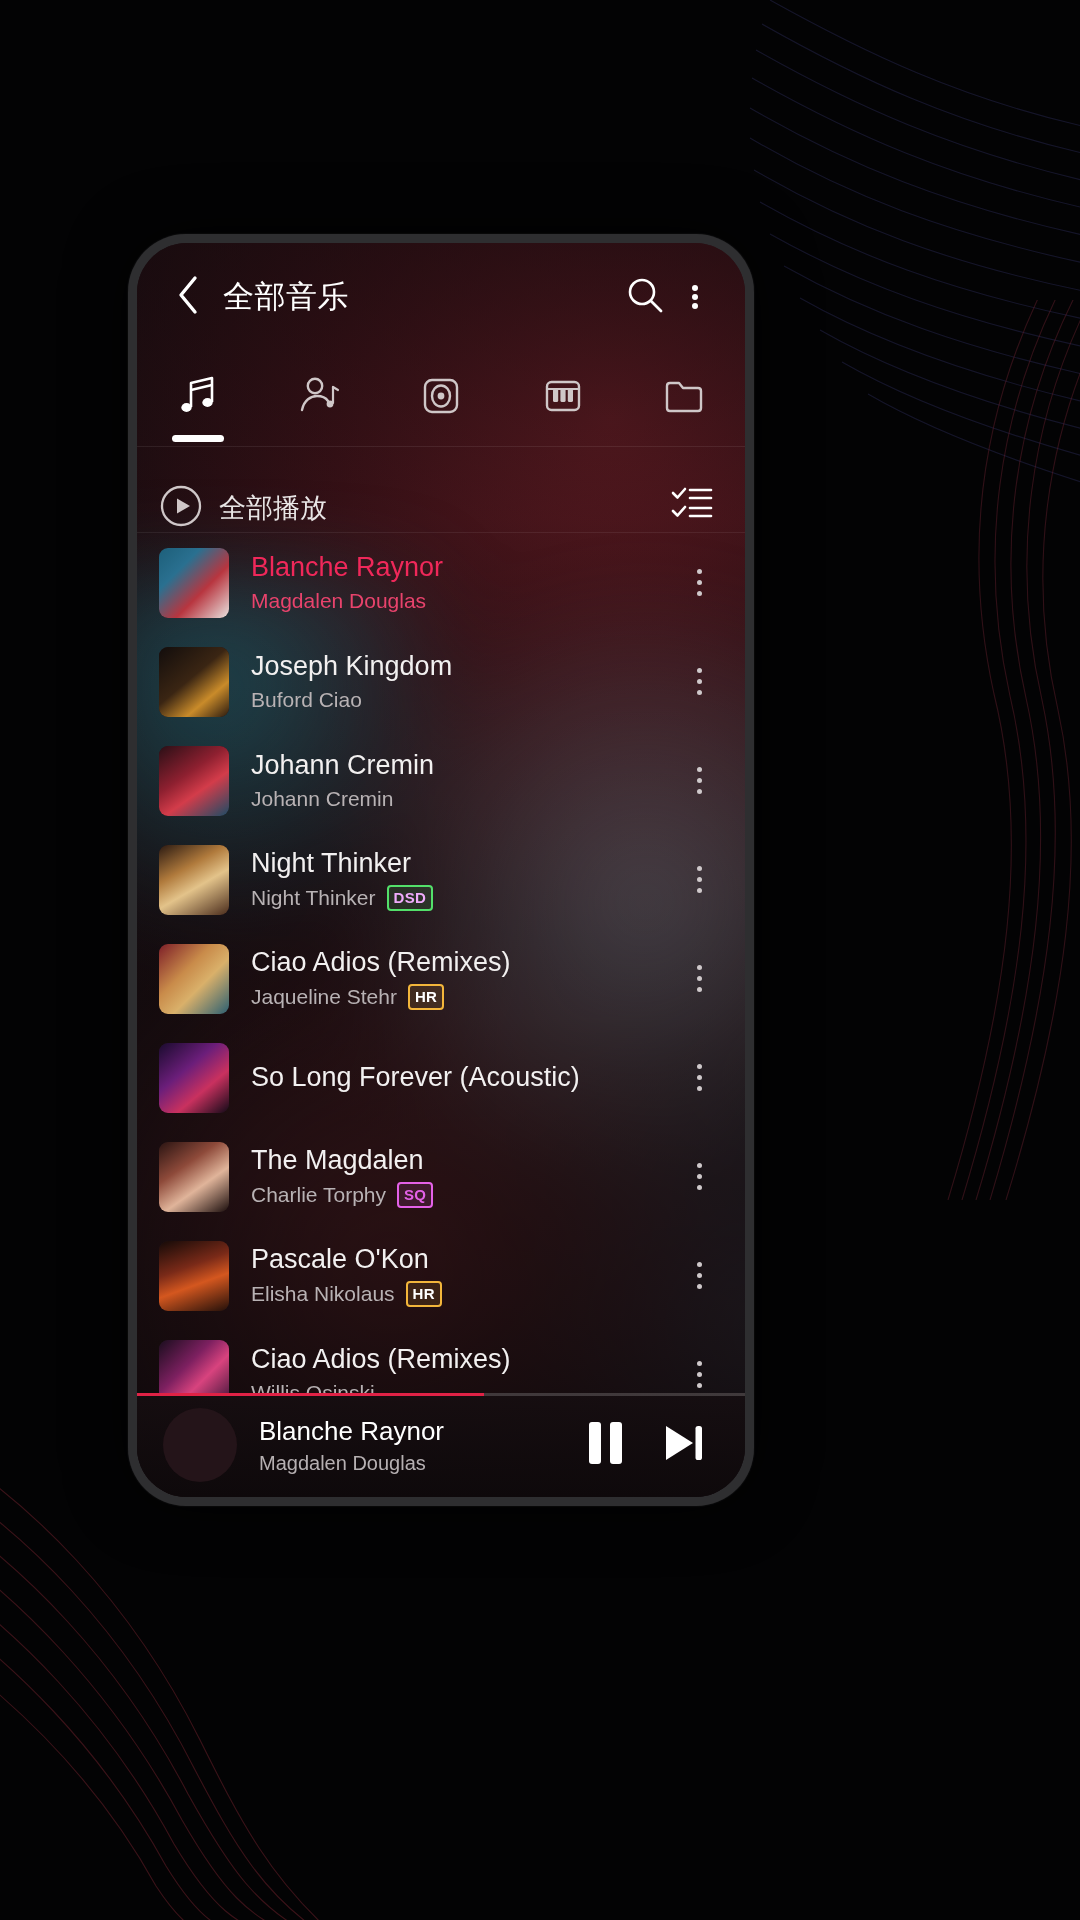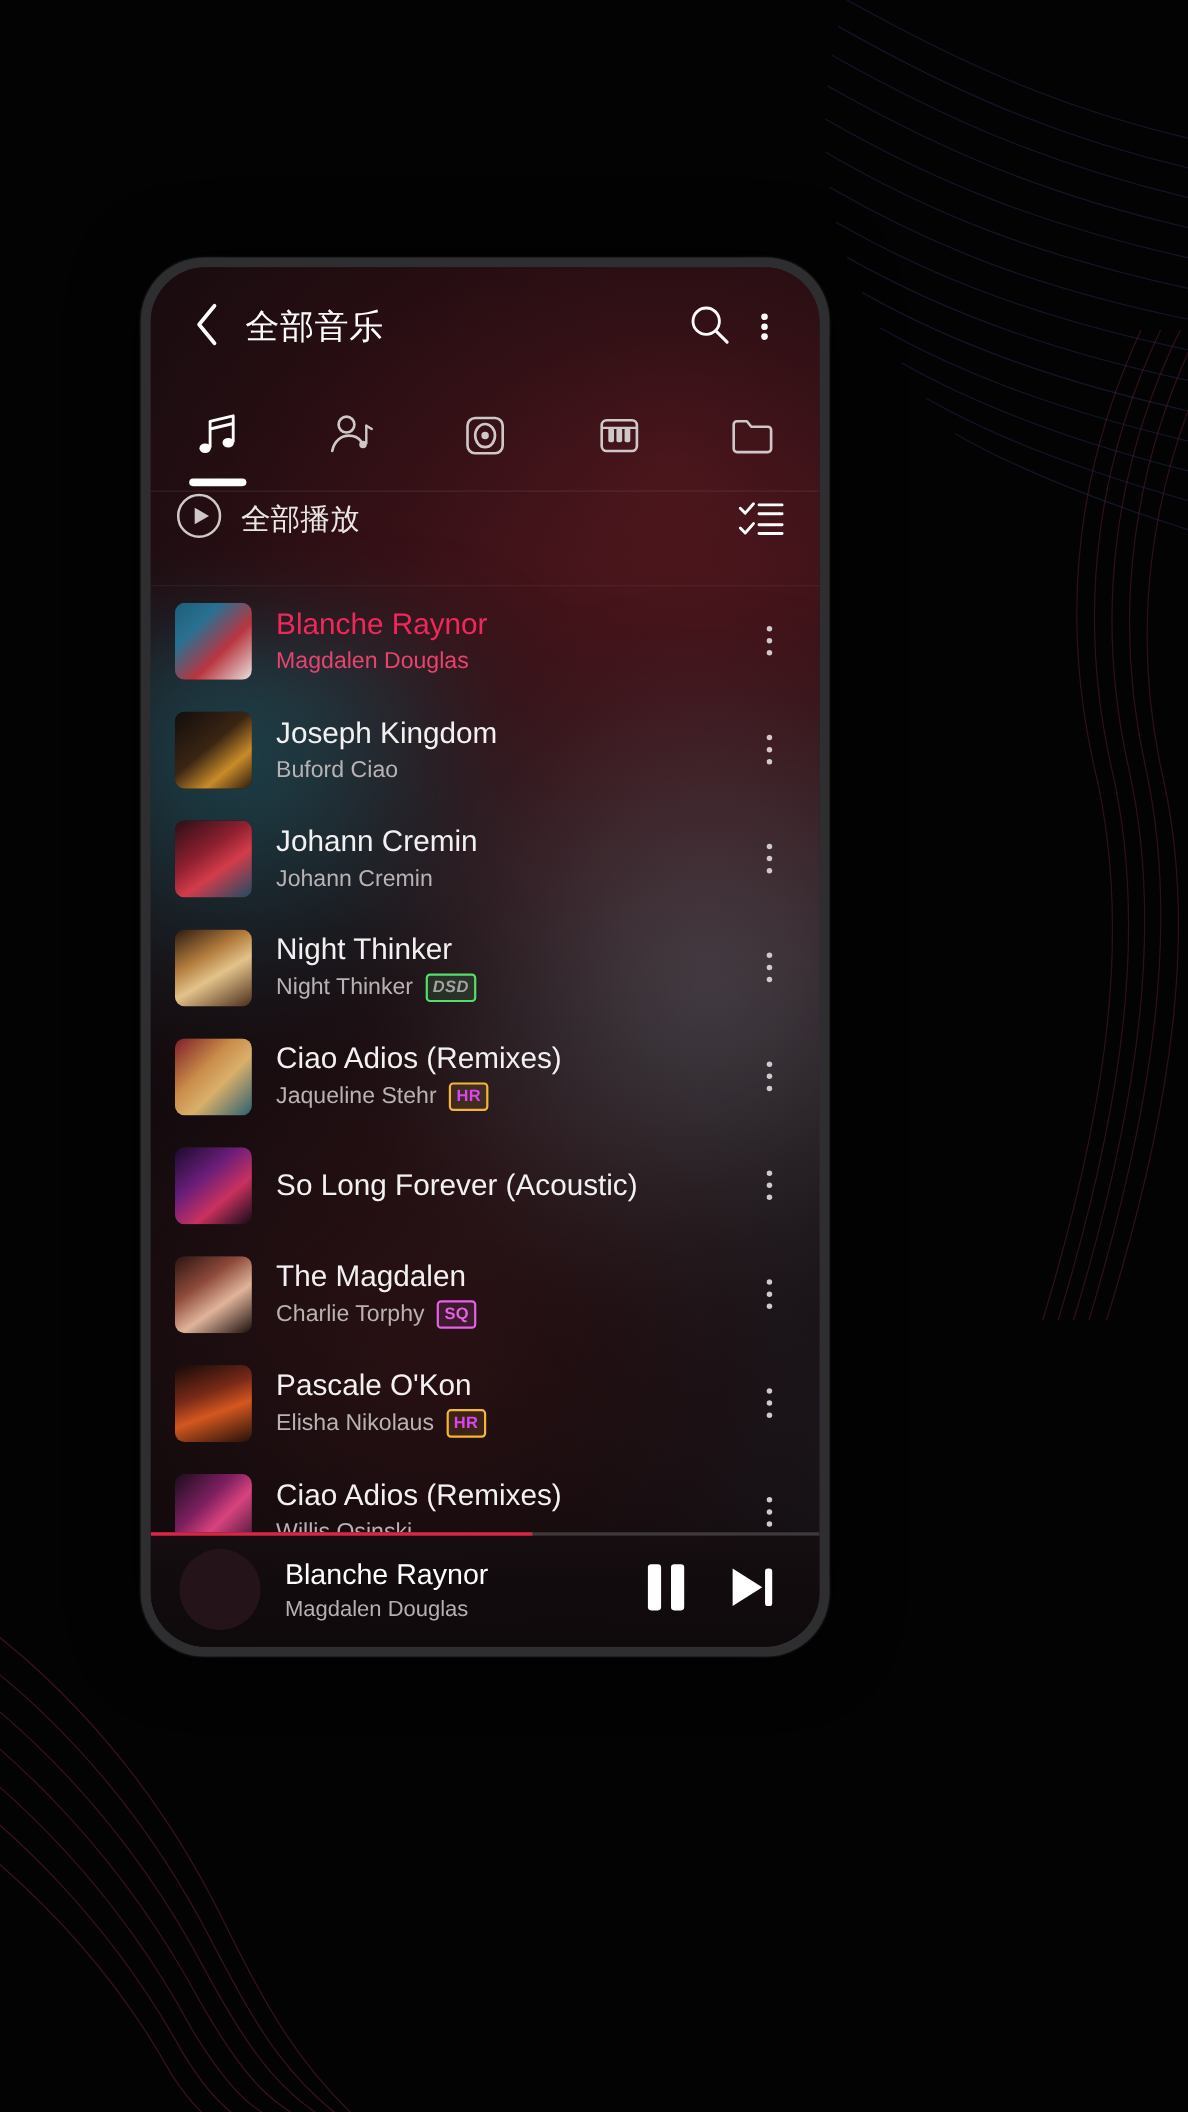--- a/index.html
+++ b/index.html
@@ -100,7 +100,7 @@
   
   #playall-row {
     height: 86px; flex: 0 0 86px;
-    display: flex; align-items: flex-start;
+    display: flex; align-items: flex-end;
     padding: 0 26px 0 22px;
     border-bottom: 1px solid rgba(255,255,255,.07);
   }

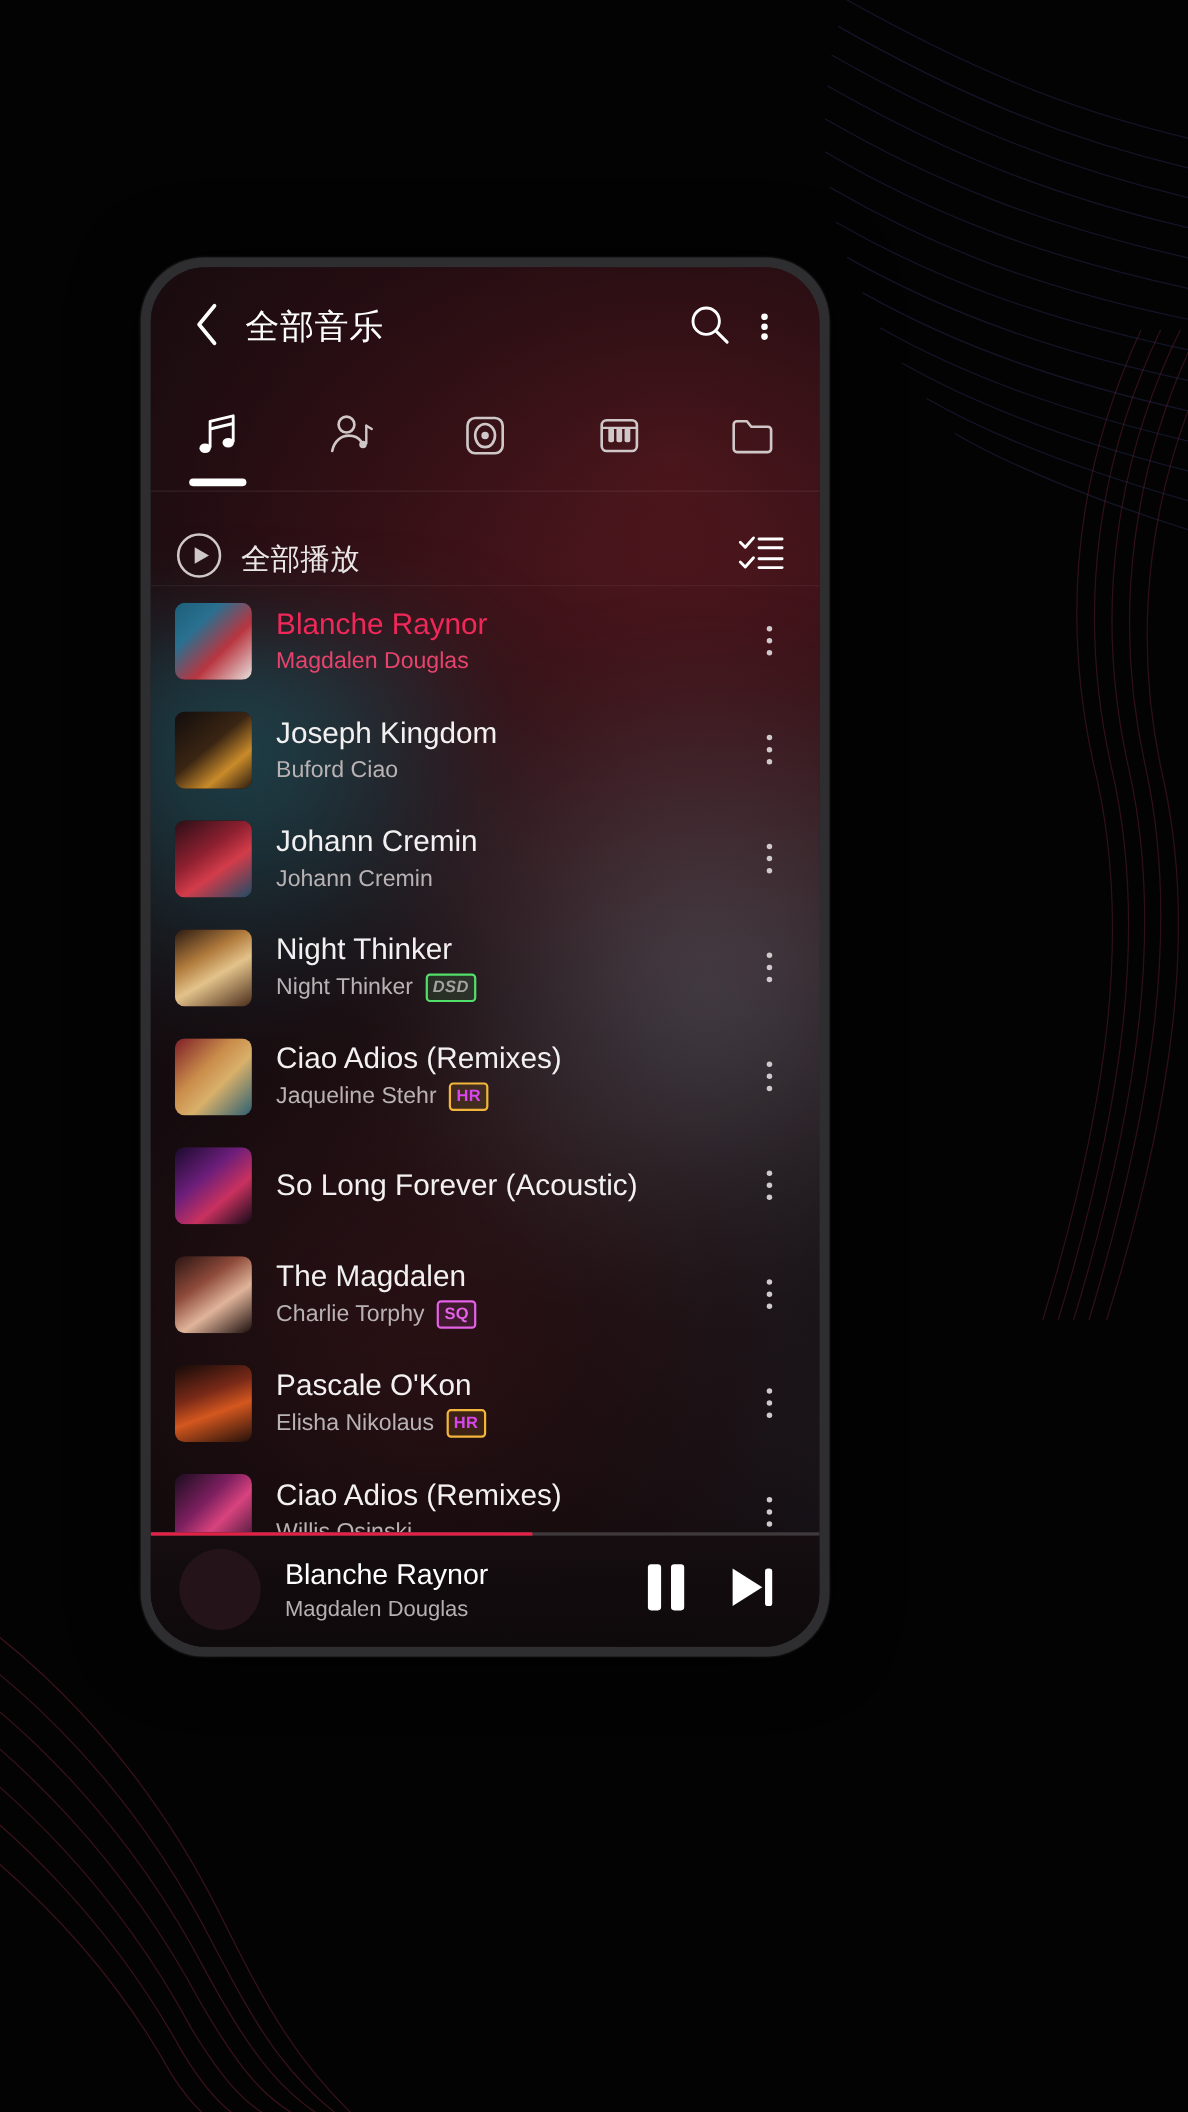--- a/index.html
+++ b/index.html
@@ -145,7 +145,7 @@
     letter-spacing: .3px; font-weight: 700;
     flex: 0 0 auto;
   }
-  .badge.DSD { color: #a3a3a3; border-color: #53e06a; background: rgba(83,224,106,.12); font-style: italic; }
+  .badge.DSD { color: #f0abfc; border-color: #53e06a; background: rgba(83,224,106,.12); }
   .badge.HR  { color: #d946ef; border-color: #f3b63b; background: rgba(243,182,59,.12); }
   .badge.SQ  { color: #e461e8; border-color: #e461e8; background: rgba(228,97,232,.12); }
   .row-more {

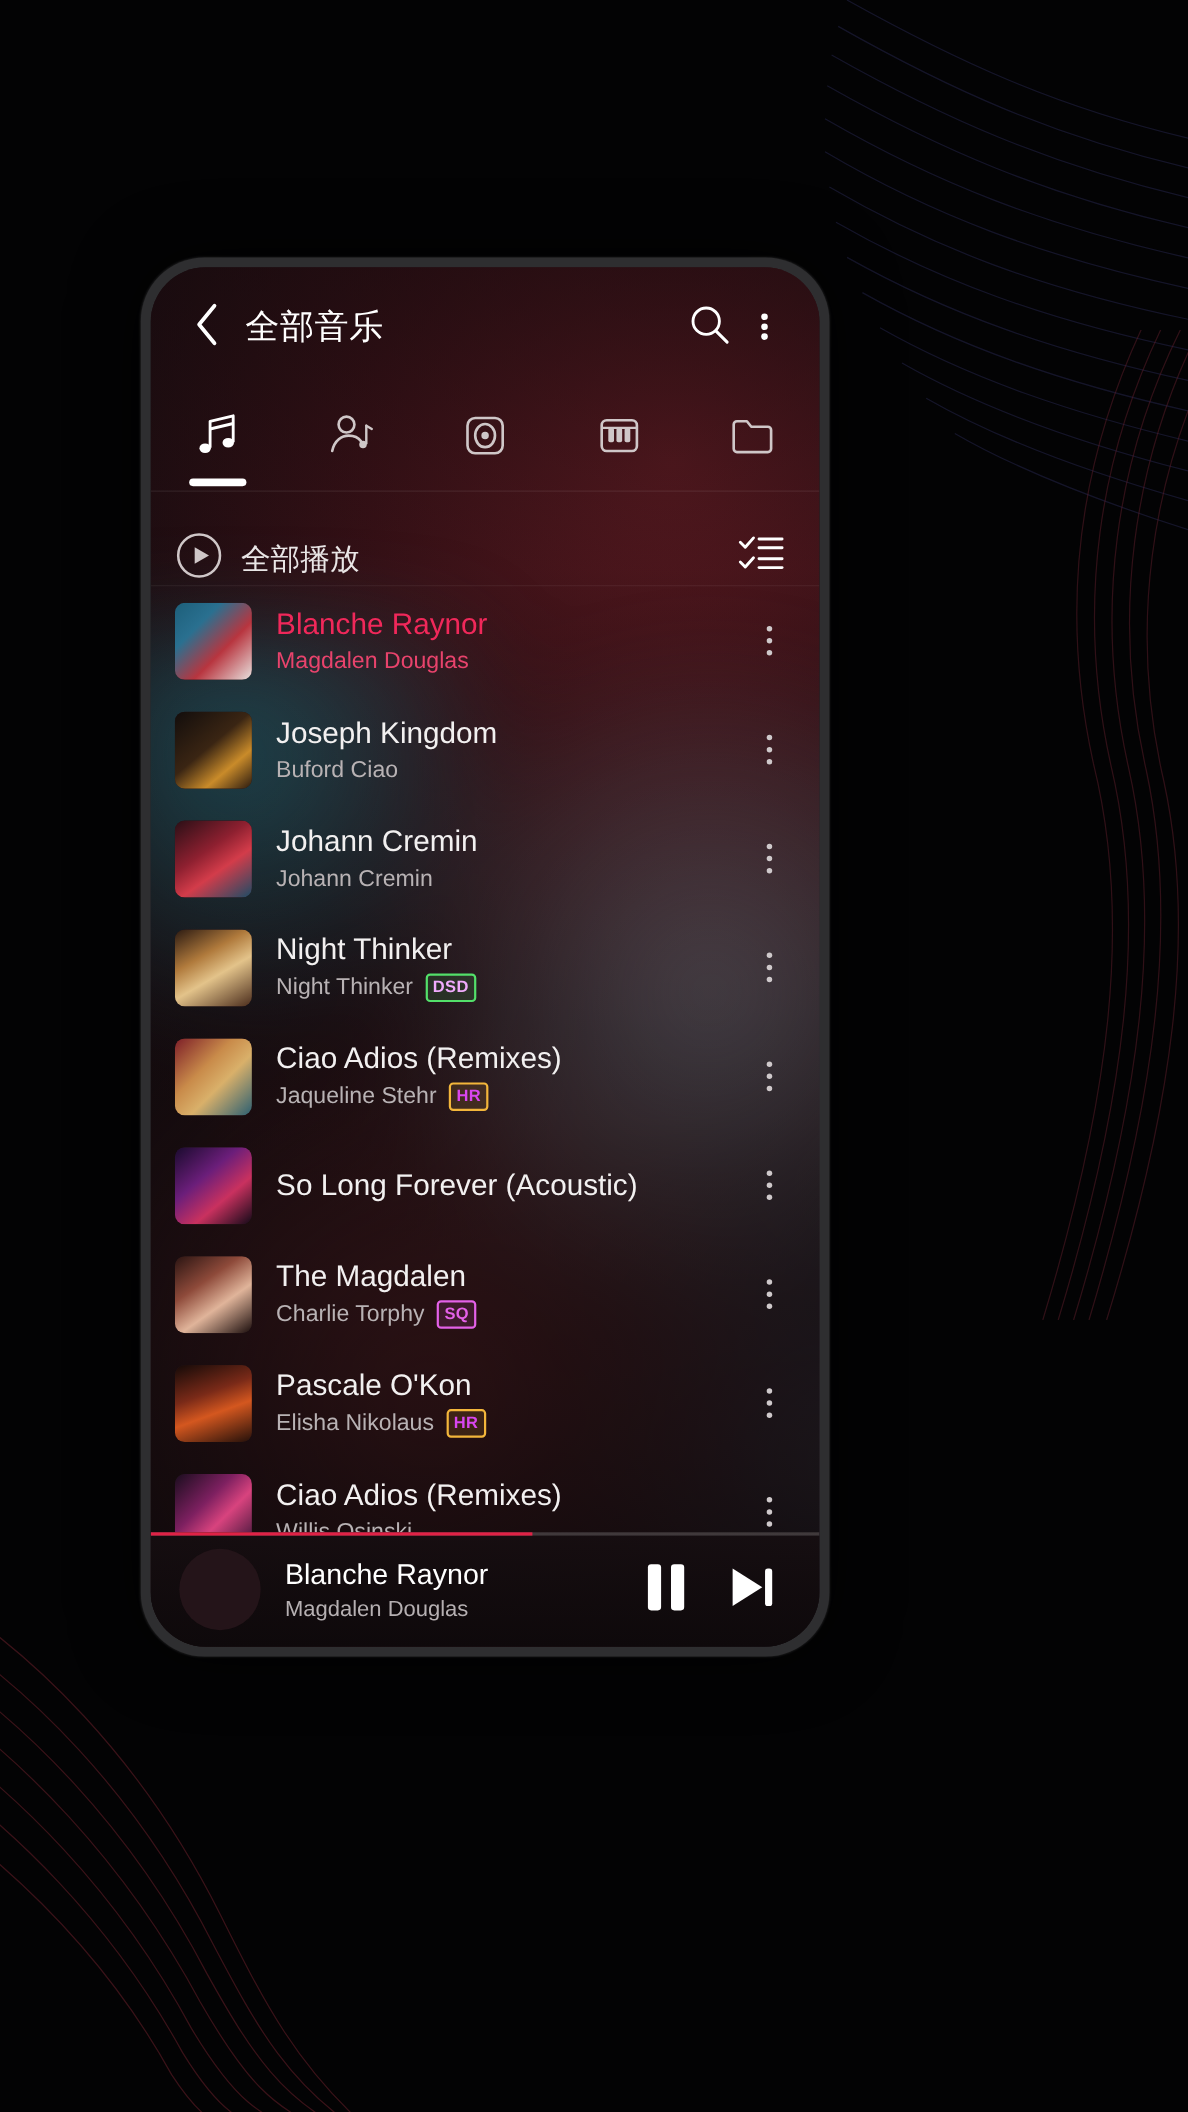--- a/index.html
+++ b/index.html
@@ -146,7 +146,7 @@
     flex: 0 0 auto;
   }
   .badge.DSD { color: #f0abfc; border-color: #53e06a; background: rgba(83,224,106,.12); }
-  .badge.HR  { color: #d946ef; border-color: #f3b63b; background: rgba(243,182,59,.12); }
+  .badge.HR  { color: #ffffff; border-color: #f3b63b; background: rgba(243,182,59,.12); }
   .badge.SQ  { color: #e461e8; border-color: #e461e8; background: rgba(228,97,232,.12); }
   .row-more {
     width: 44px; flex: 0 0 44px;

